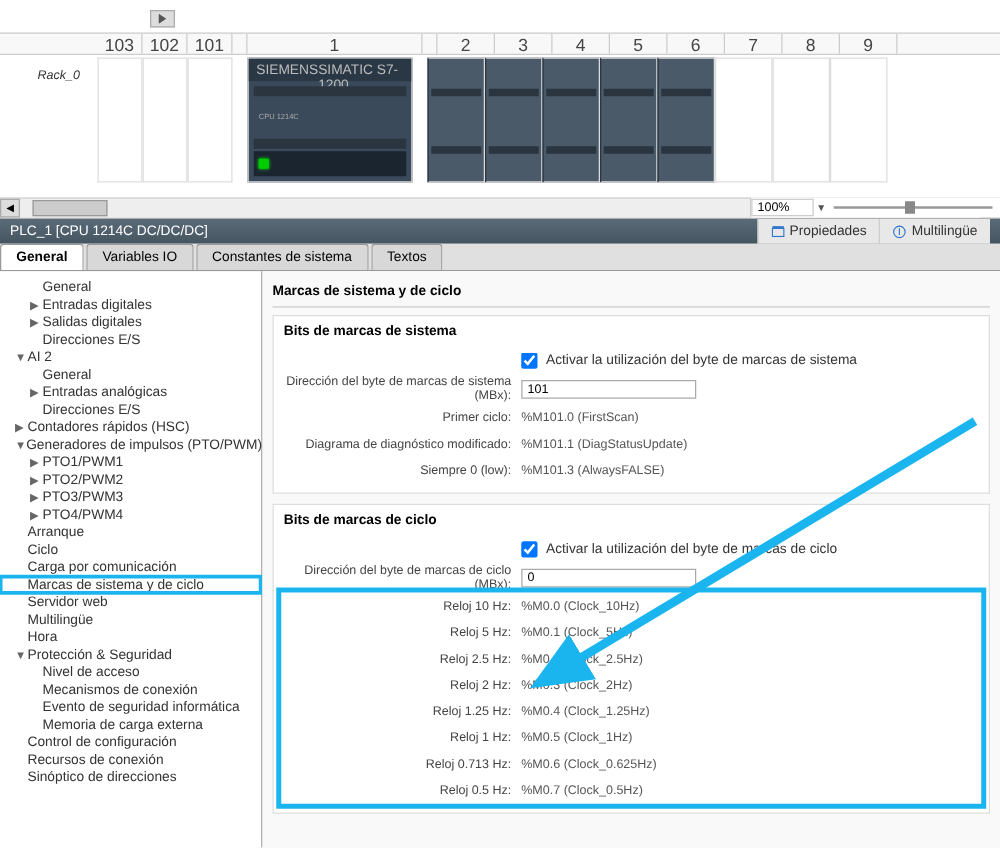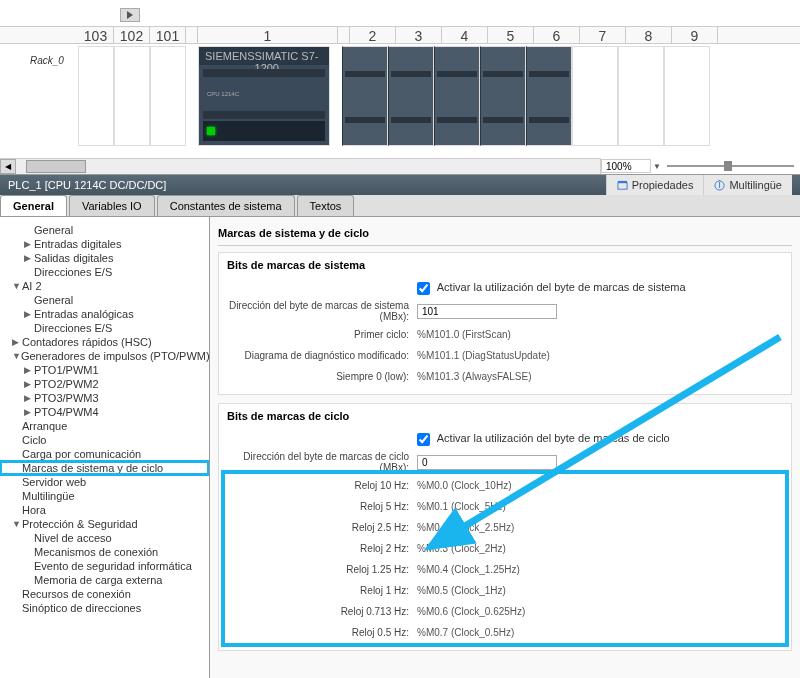--- a/index.html
+++ b/index.html
@@ -287,6 +287,10 @@
       </div>
       <div class="tree-item l1">
         <span class="tree-caret"></span>
+        <span>Control de configuración</span>
+      </div>
+      <div class="tree-item l1">
+        <span class="tree-caret"></span>
         <span>Recursos de conexión</span>
       </div>
       <div class="tree-item l1">

